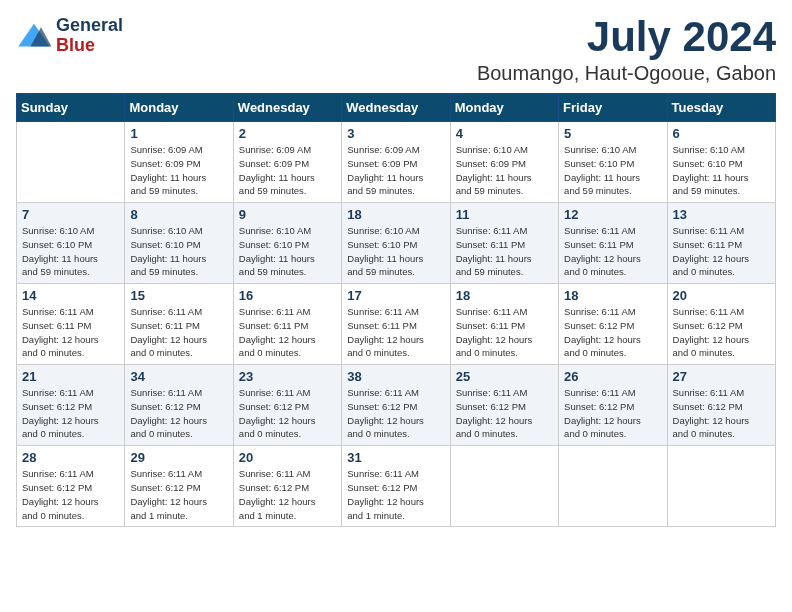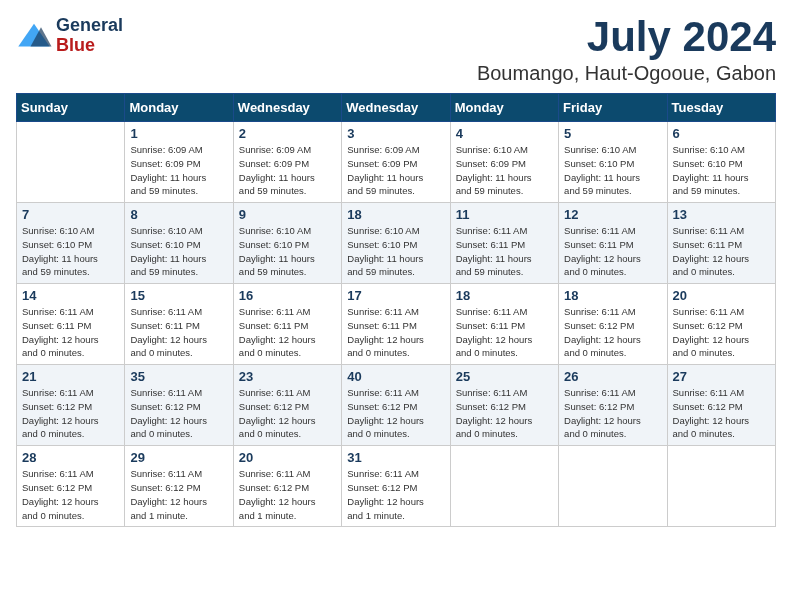--- a/index.html
+++ b/index.html
@@ -281,7 +281,7 @@
 and 0 minutes.</div>
         </td>
         <td>
-          <span class="day-number">35</span>
+          <span class="day-number">34</span>
           <div class="day-info" style="white-space: pre-line;">Sunrise: 6:11 AM
 Sunset: 6:12 PM
 Daylight: 12 hours

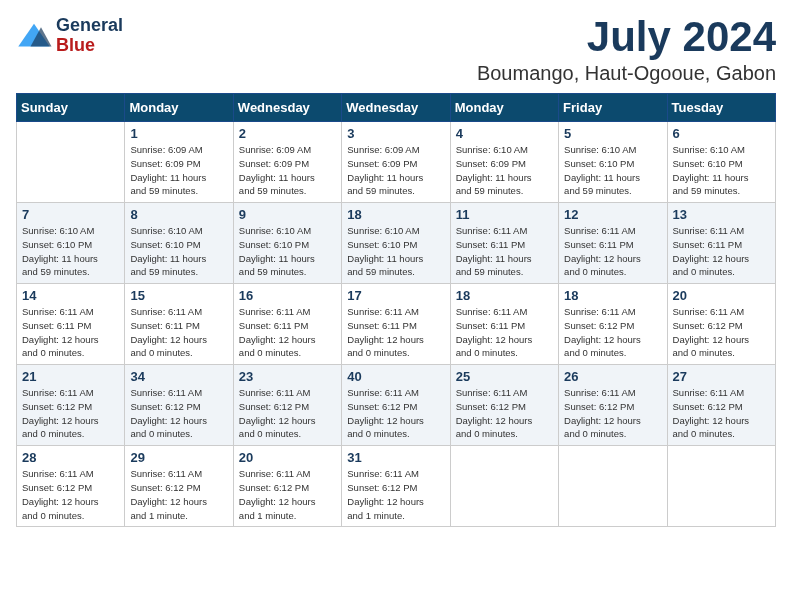--- a/index.html
+++ b/index.html
@@ -295,7 +295,7 @@
 and 0 minutes.</div>
         </td>
         <td>
-          <span class="day-number">40</span>
+          <span class="day-number">38</span>
           <div class="day-info" style="white-space: pre-line;">Sunrise: 6:11 AM
 Sunset: 6:12 PM
 Daylight: 12 hours

